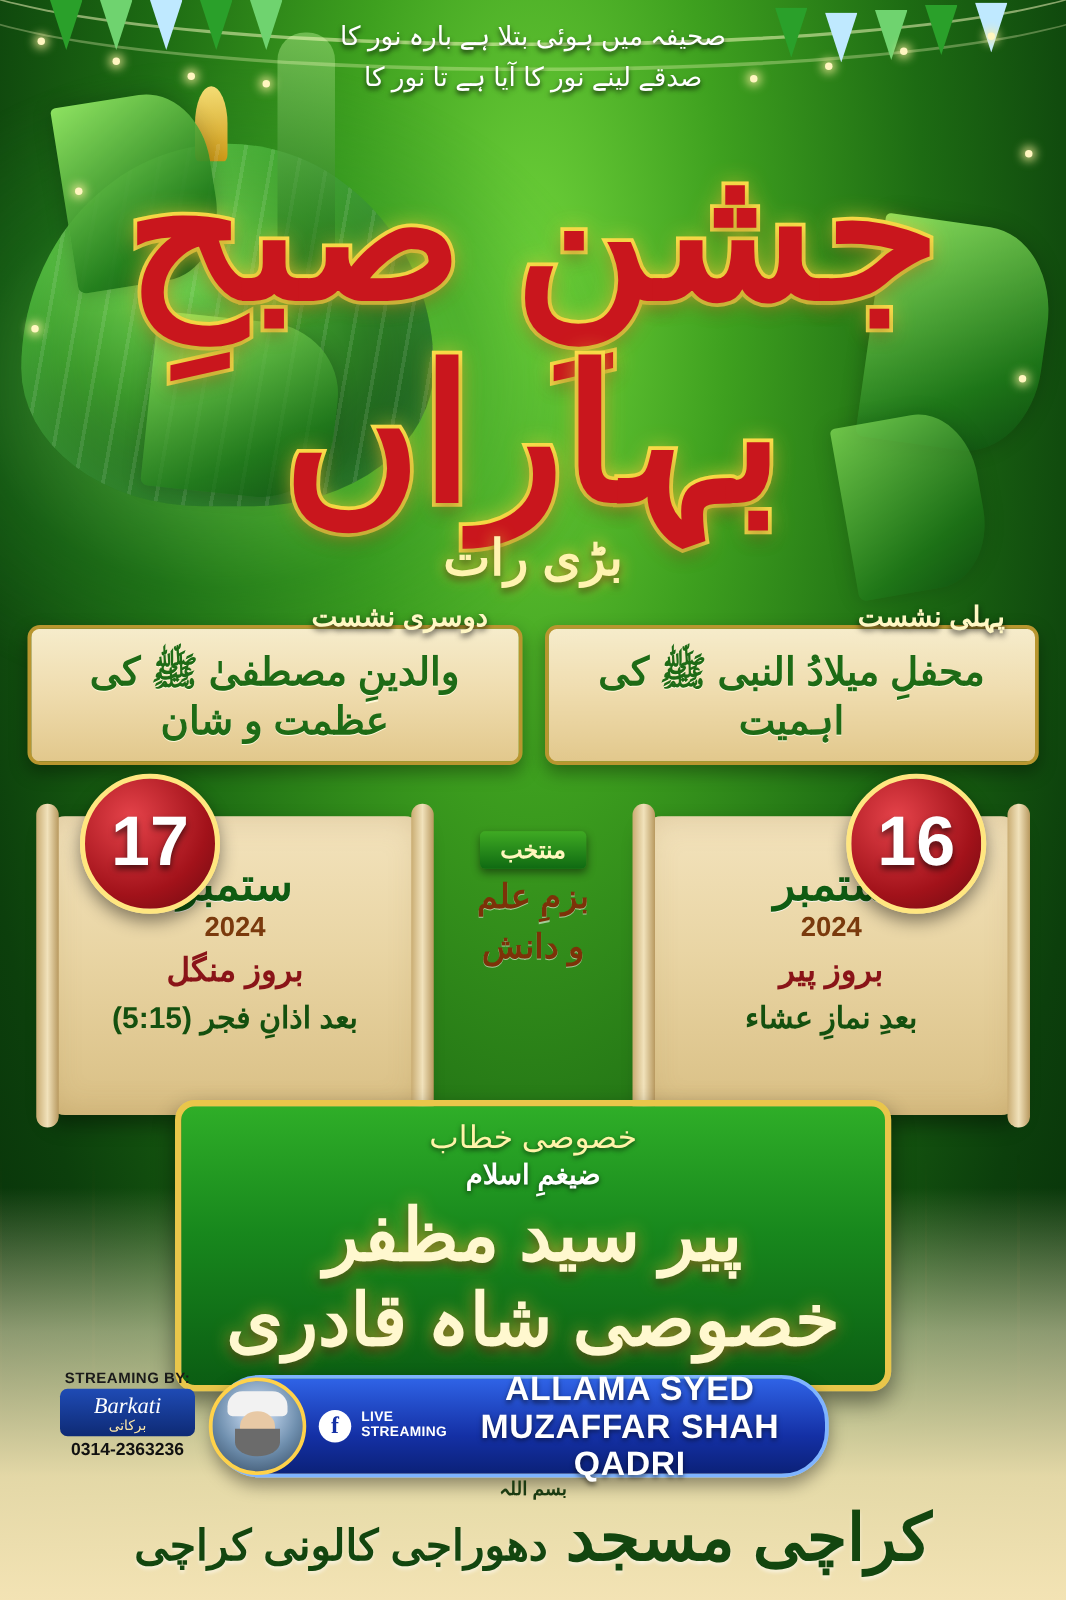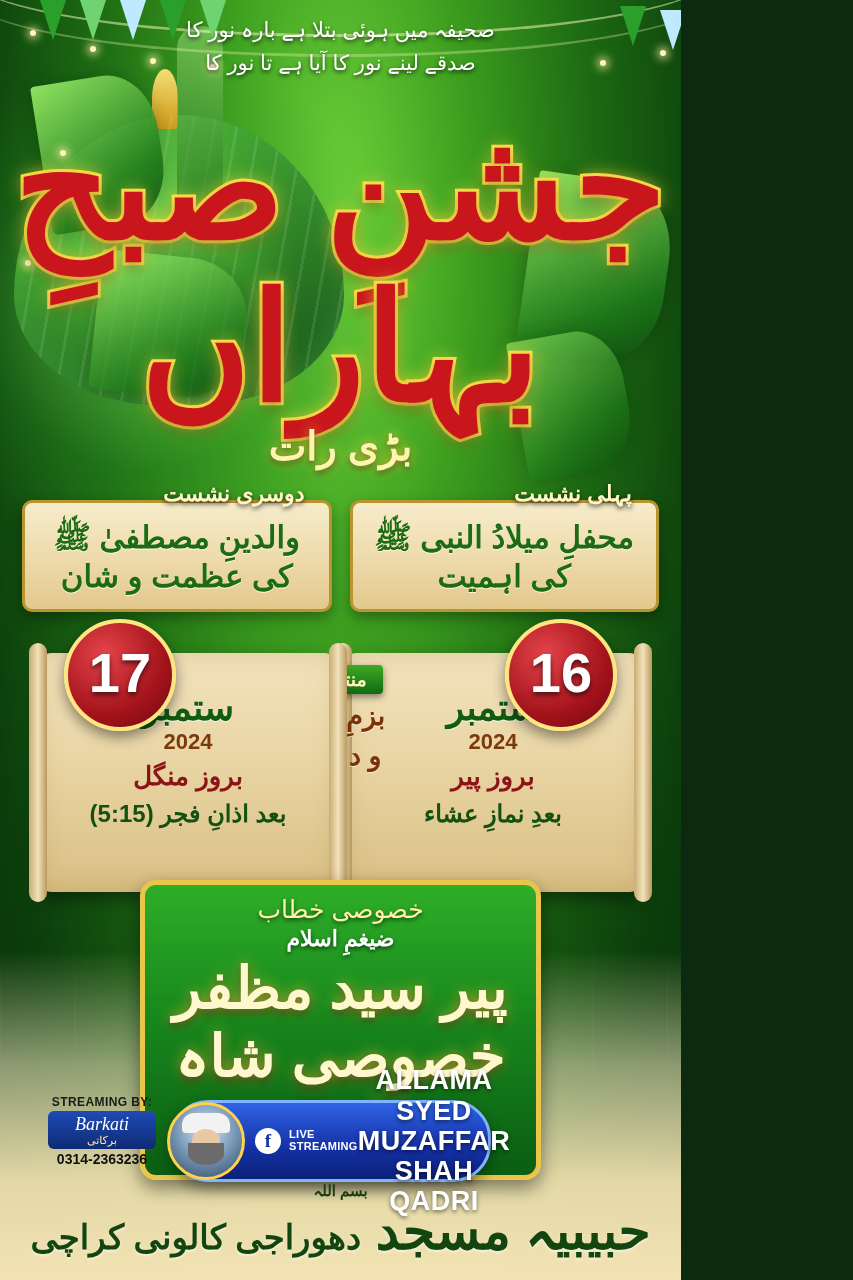--- a/index.html
+++ b/index.html
@@ -12,7 +12,7 @@
   }
   .poster {
     position: relative;
-    width: 681px;
+    width: 853px;
     height: 1280px;
     overflow: hidden;
     background:

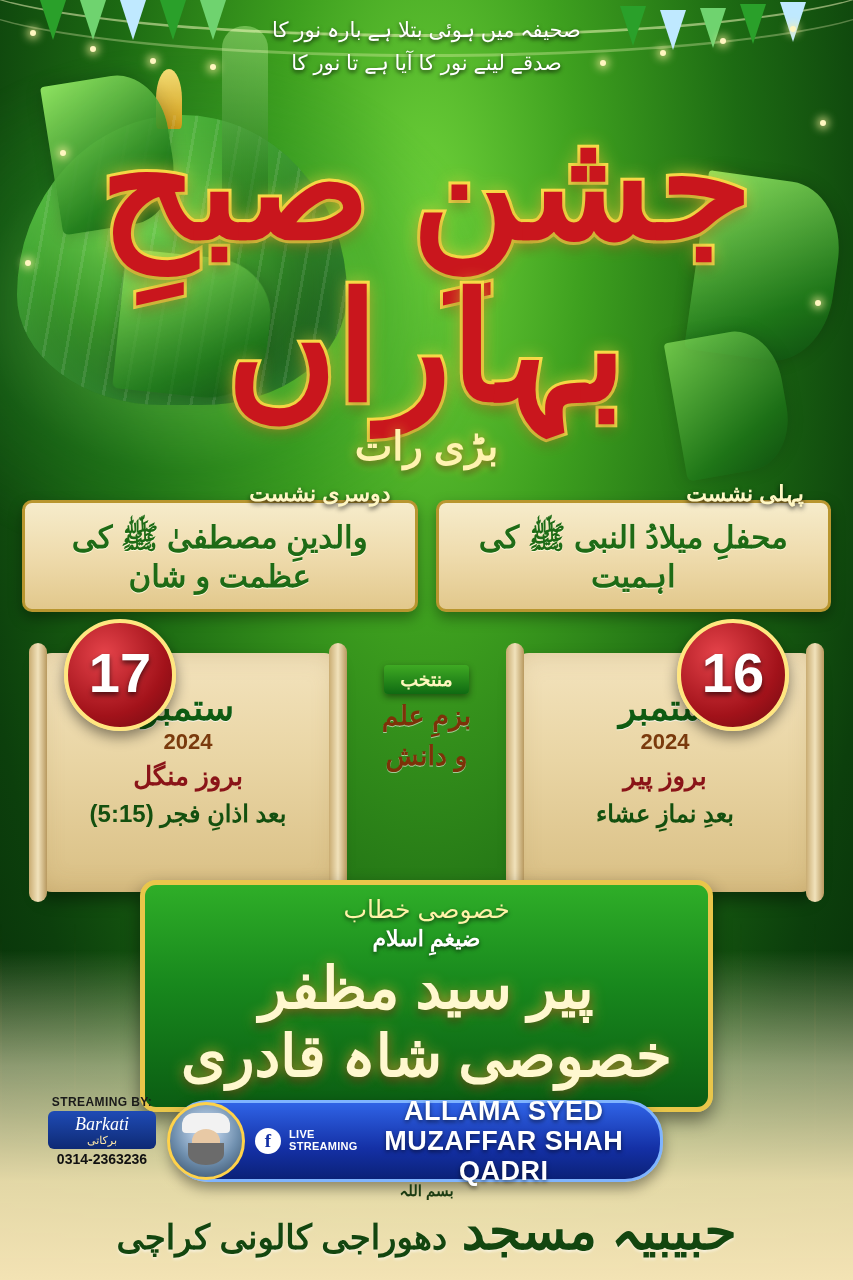--- a/index.html
+++ b/index.html
@@ -632,7 +632,7 @@
   <div class="venue">
     <div class="crest">بسم اللہ</div>
     <div class="vline">
-      <span>حبیبیہ مسجد</span>
+      <span>کراچی مسجد</span>
       <span class="vsmall">دھوراجی کالونی کراچی</span>
     </div>
   </div>

